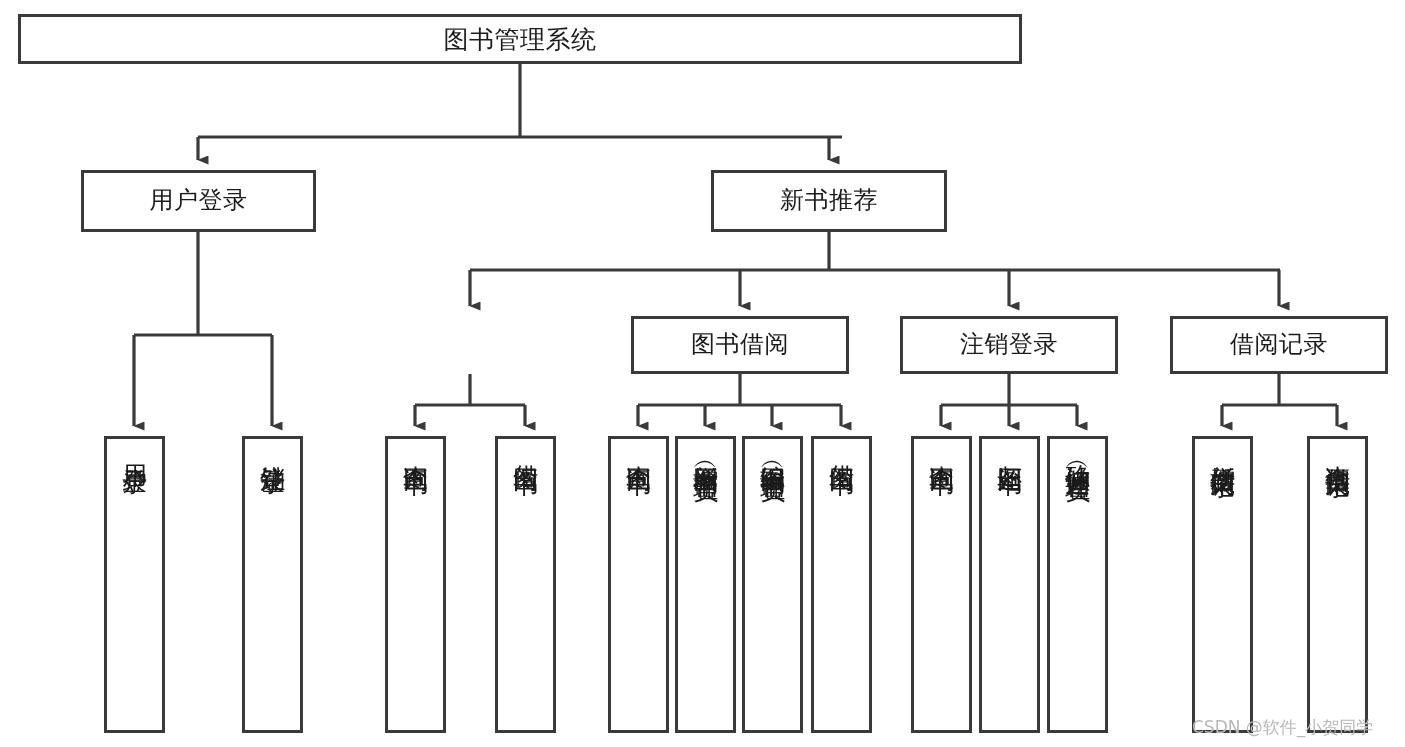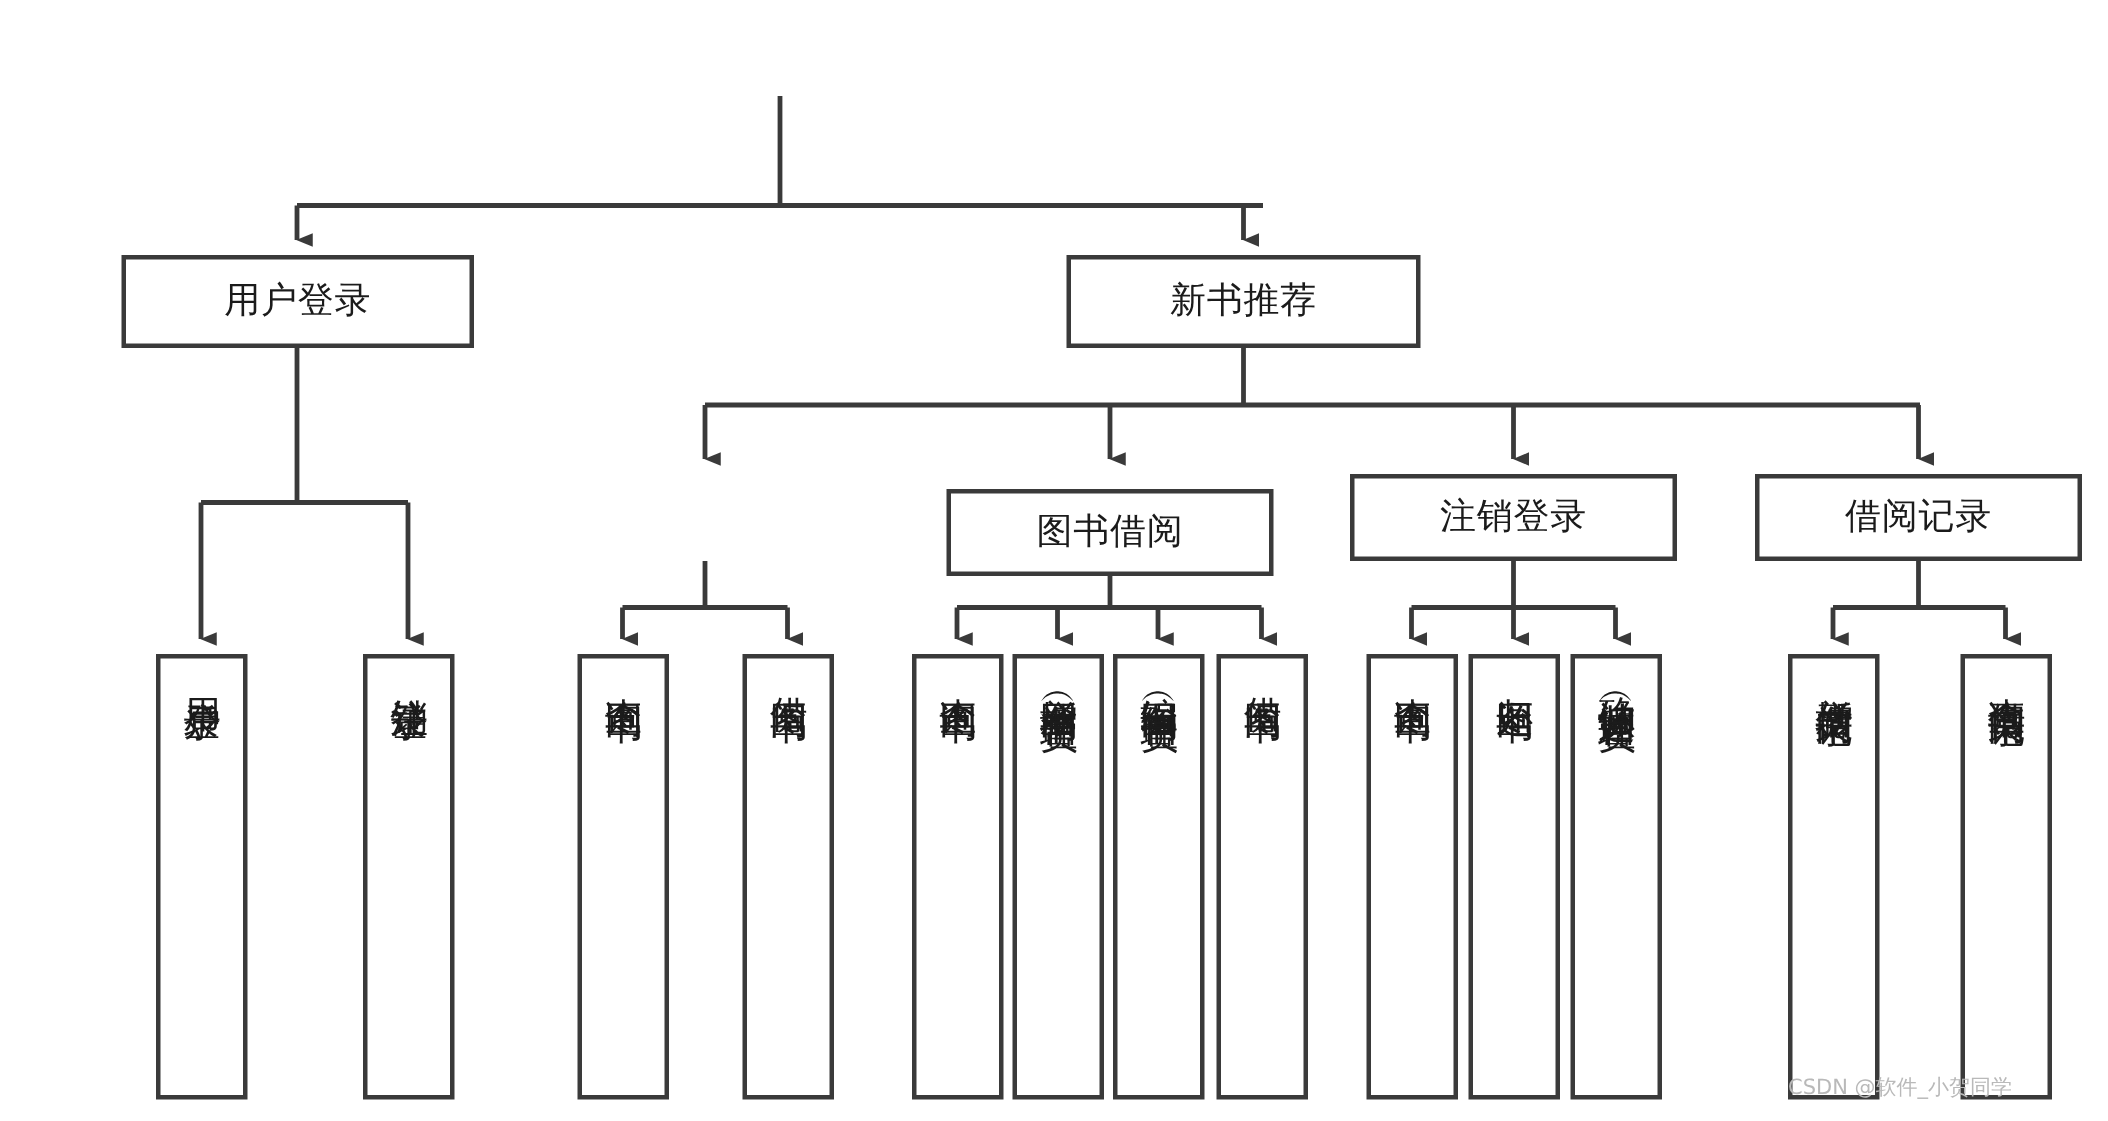--- a/index.html
+++ b/index.html
@@ -131,6 +131,9 @@
     </g>
   </svg>
 
+  <div class="node horiz" id="node-root" style="left:18px; top:14px; width:1004px; height:50px;">
+    <span class="label">图书管理系统</span>
+  </div>
 
   <div class="node horiz" id="node-user-login" style="left:81px; top:170px; width:235px; height:62px;">
     <span class="label">用户登录</span>

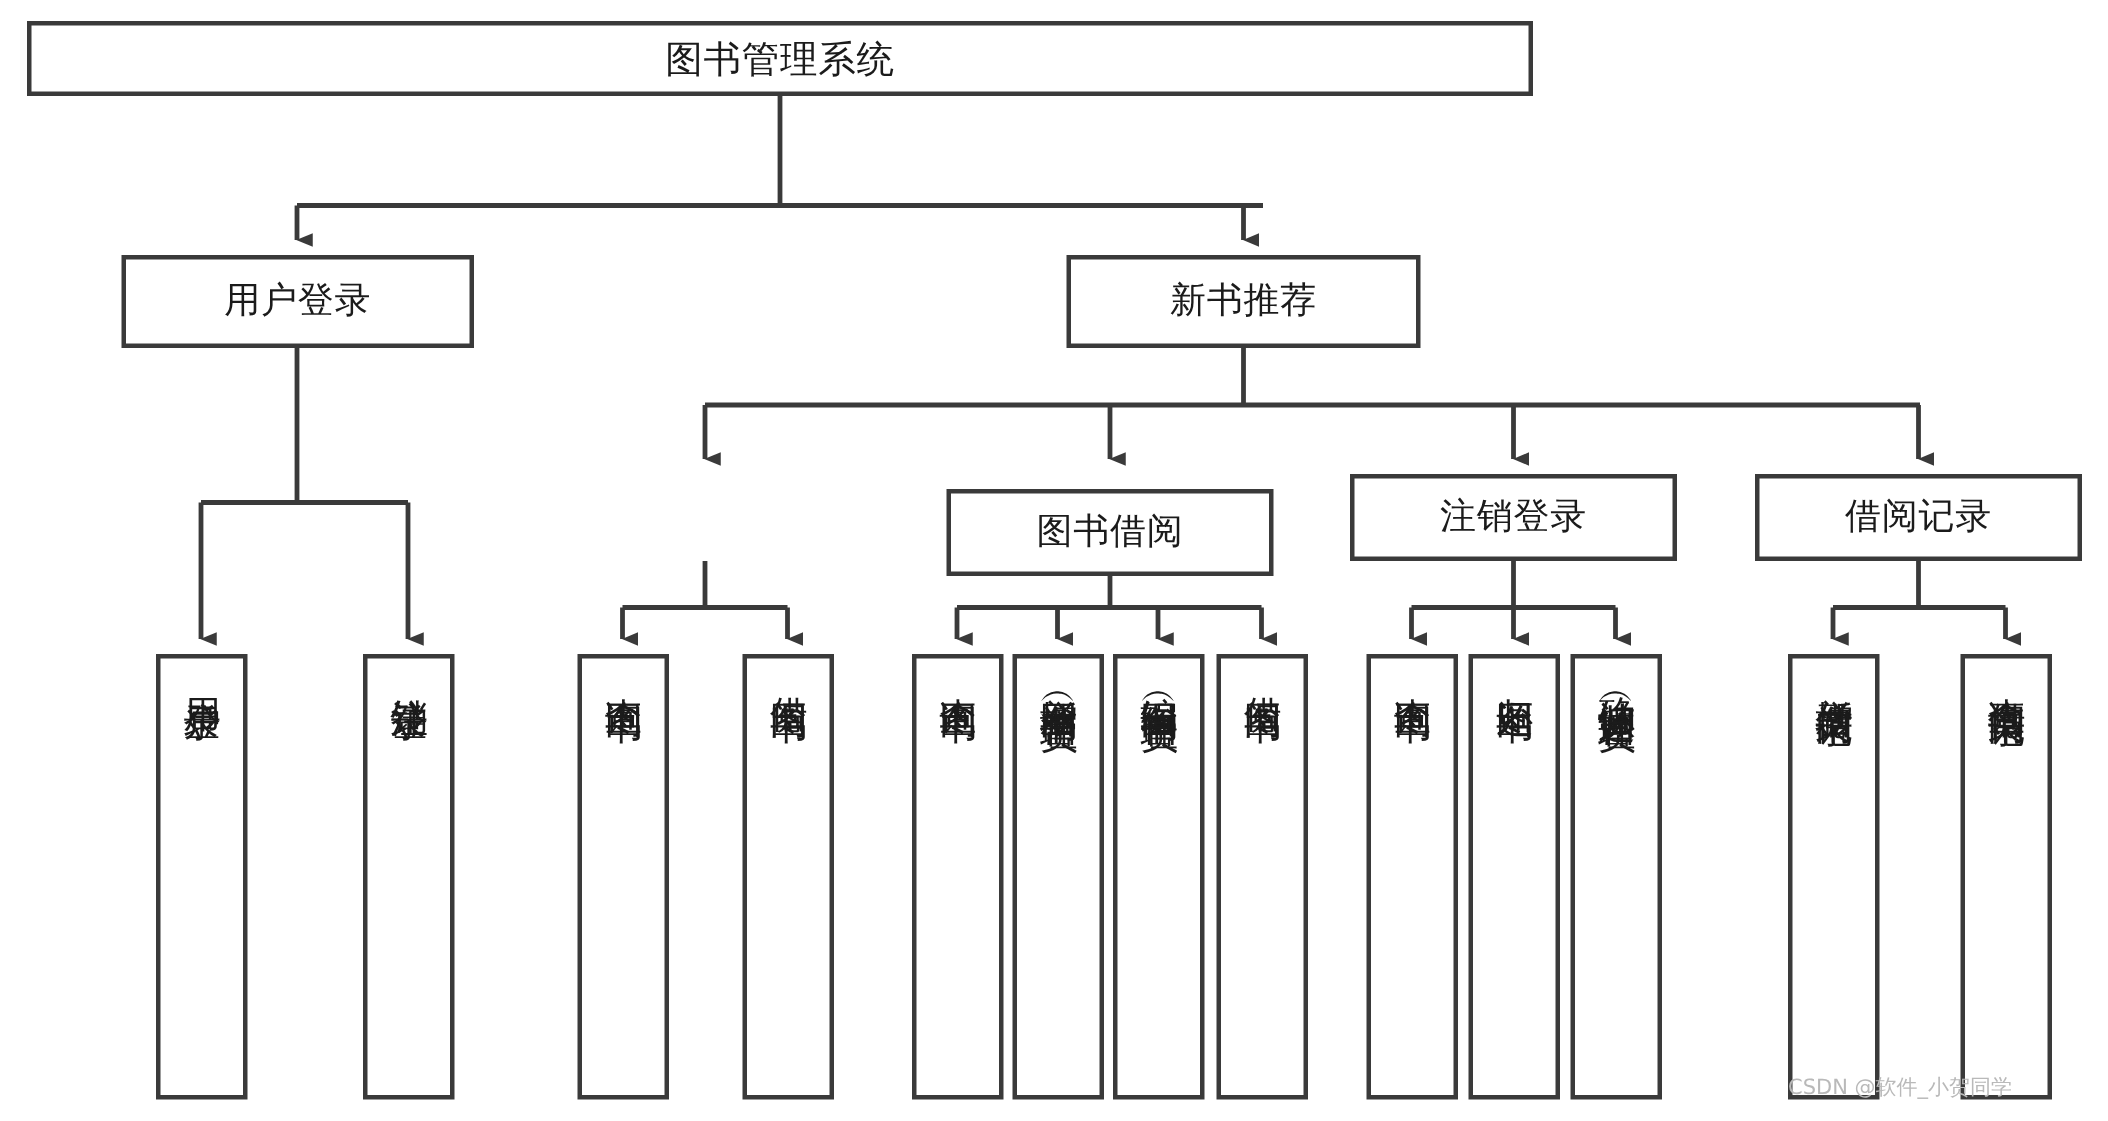--- a/index.html
+++ b/index.html
@@ -144,7 +144,7 @@
   </div>
 
 
-  <div class="node horiz" id="node-book-borrow" style="left:631px; top:326px; width:218px; height:58px;">
+  <div class="node horiz" id="node-book-borrow" style="left:631px; top:316px; width:218px; height:58px;">
     <span class="label">图书借阅</span>
   </div>
 

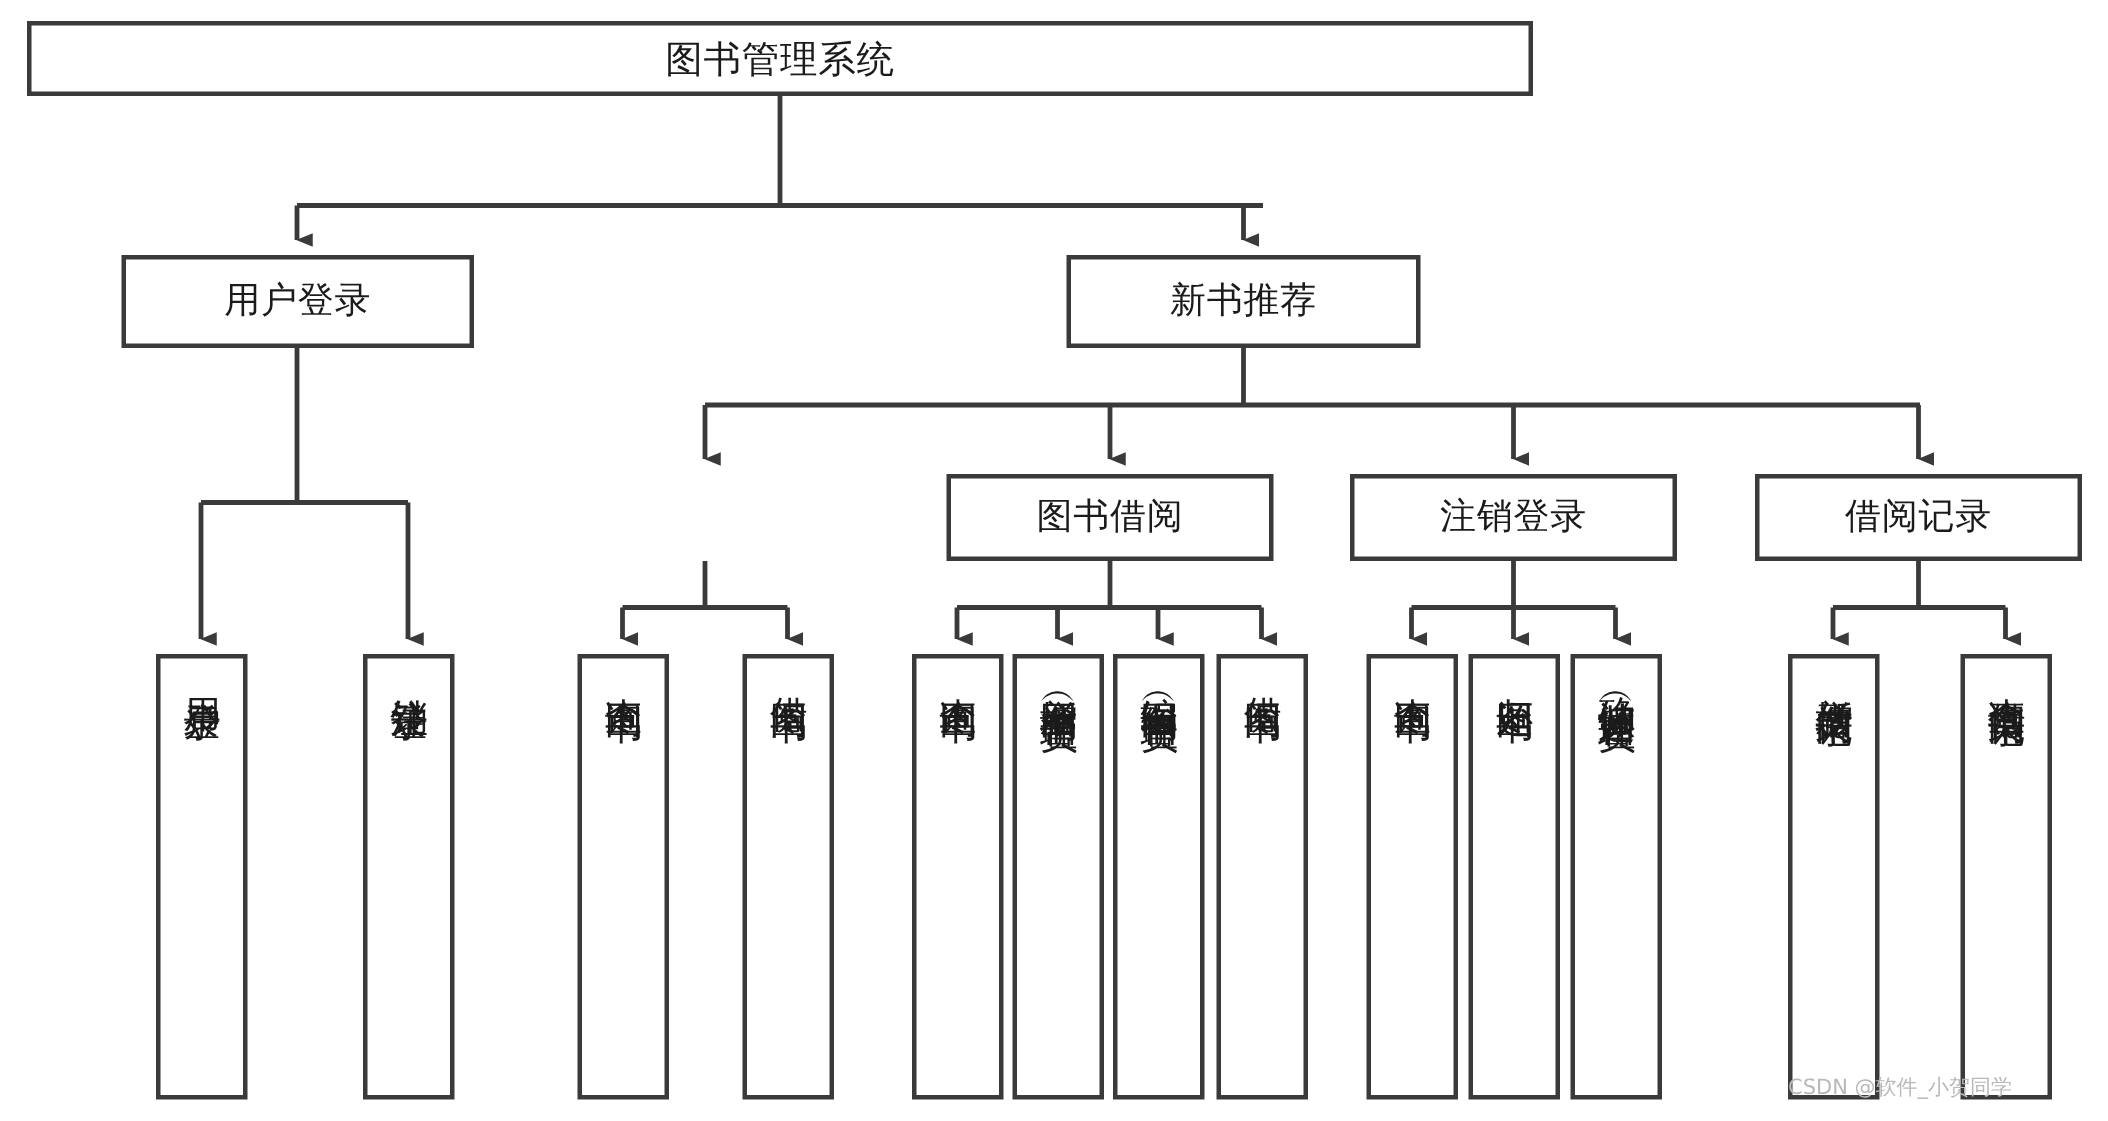--- a/index.html
+++ b/index.html
@@ -69,7 +69,7 @@
     position: absolute;
     left: 1192px;
     top: 716px;
-    font-size: 14px;
+    font-size: 17px;
     color: #b9b9b9;
     white-space: nowrap;
     z-index: 5;

